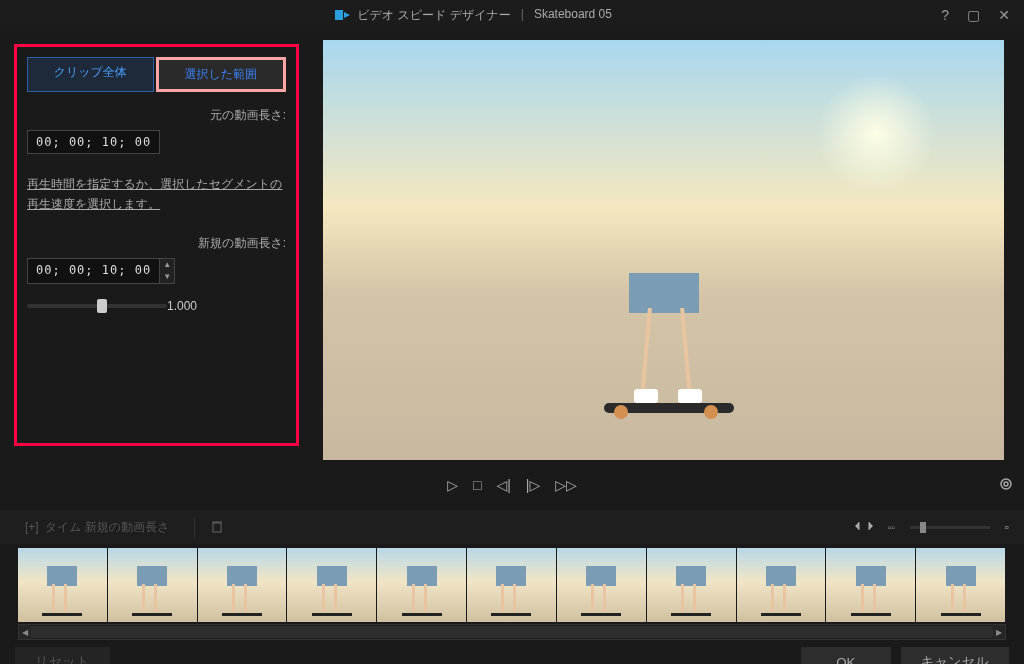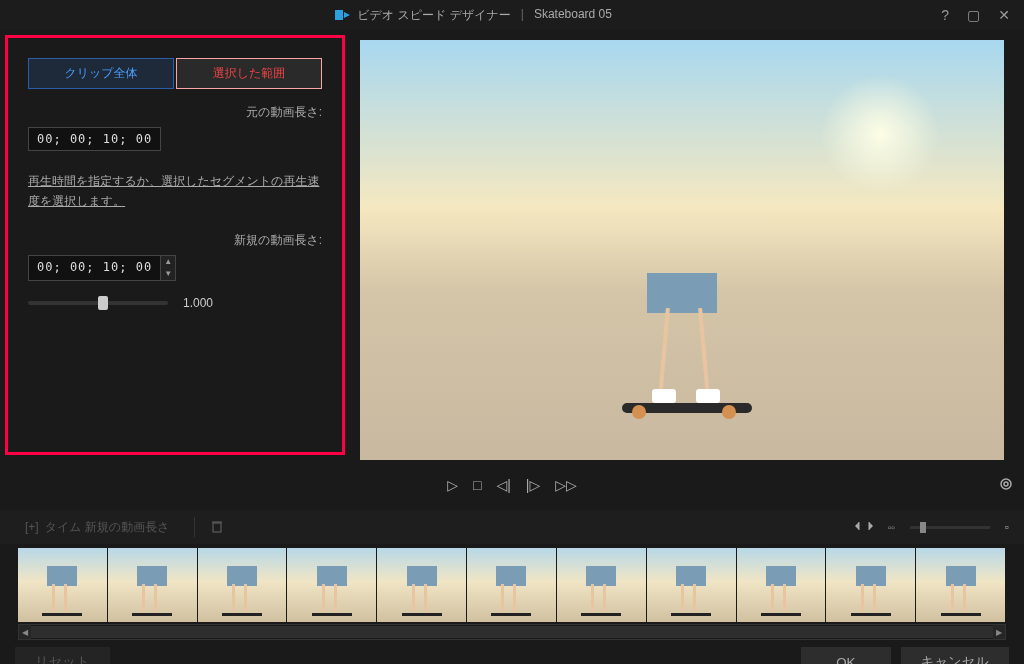--- a/index.html
+++ b/index.html
@@ -29,10 +29,10 @@
   background:#1a1a1a;
 }
 .left-panel {
-  width: 340px;
+  width: 285px;
   border: 3px solid #ff0044;
-  margin: 5px;
-  padding: 20px;
+  margin: 14px;
+  padding: 10px;
   position: relative;
 }
 .tabs { display:flex; gap:2px; margin-bottom:15px;}

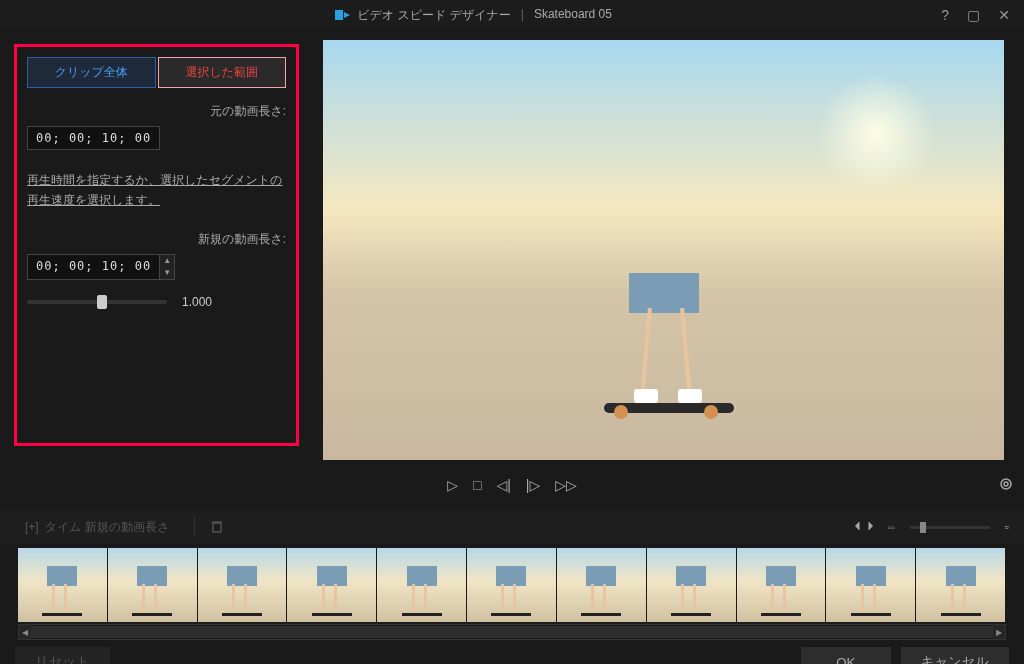--- a/index.html
+++ b/index.html
@@ -38,8 +38,8 @@
 .tabs { display:flex; gap:2px; margin-bottom:15px;}
 .tab {
   flex:1; text-align:center; padding:6px;
-  background:#2a2a2a; border:1px solid #fca5a5; cursor:pointer;
-  color:#ef4444;
+  background:#2a2a2a; border:3px solid #fca5a5; cursor:pointer;
+  color:#3b82f6;
 }
 .tab.active { background:#1e2a3a; border:1px solid #2a5fa8; color:#4a9eff; }
 .field-row { margin-bottom:15px; }

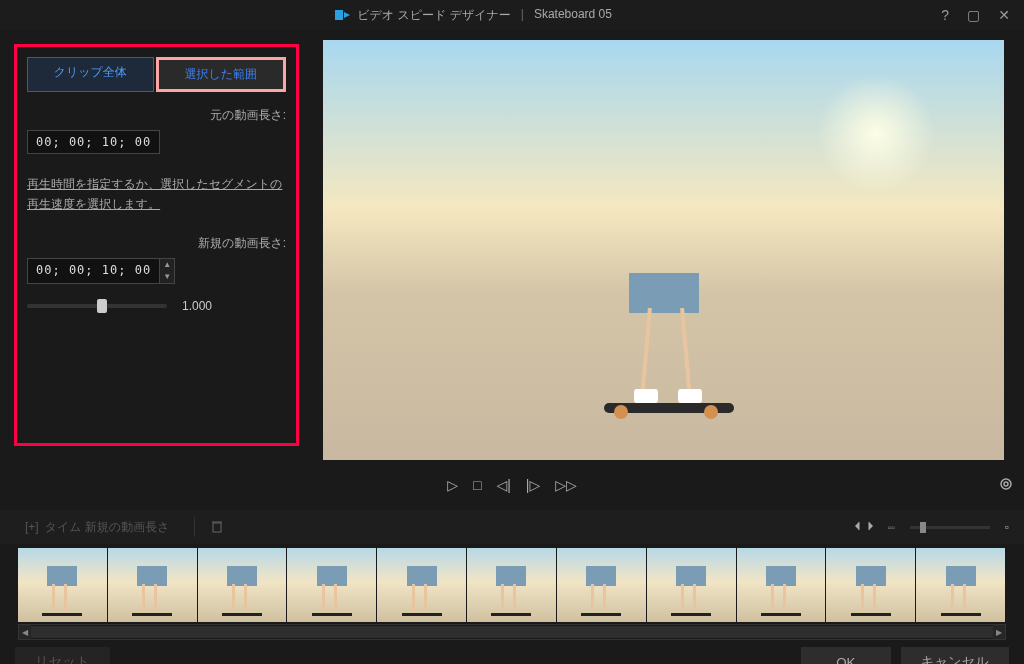--- a/index.html
+++ b/index.html
@@ -53,7 +53,7 @@
 .spin { display:flex; flex-direction:column; border:1px solid #444; border-left:none;}
 .spin span { width:14px; height:12px; font-size:8px; display:flex; align-items:center; justify-content:center; cursor:pointer; background:#222; color:#999;}
 .desc { margin:20px 0; line-height:1.7; color:#aaa;text-decoration:underline; }
-.slider-row { display:flex; align-items:center; gap:15px; margin-top:6px;}
+.slider-row { display:flex; align-items:center; margin-top:6px;}
 .slider {
   width:140px; height:4px; background:#333; position:relative;
   border-radius:2px;

